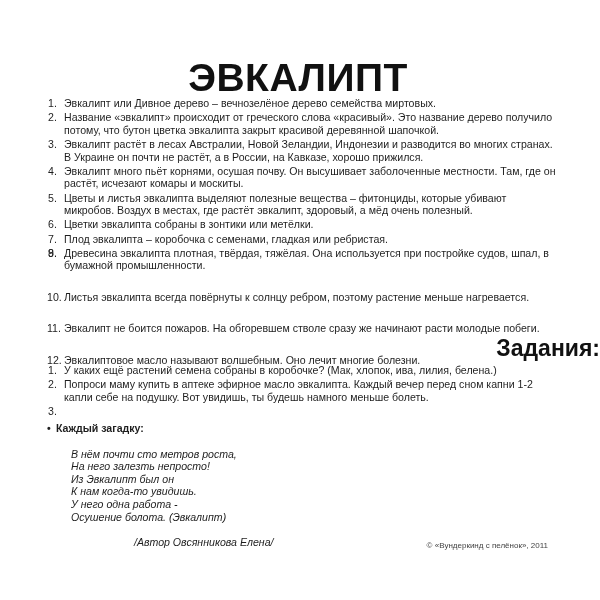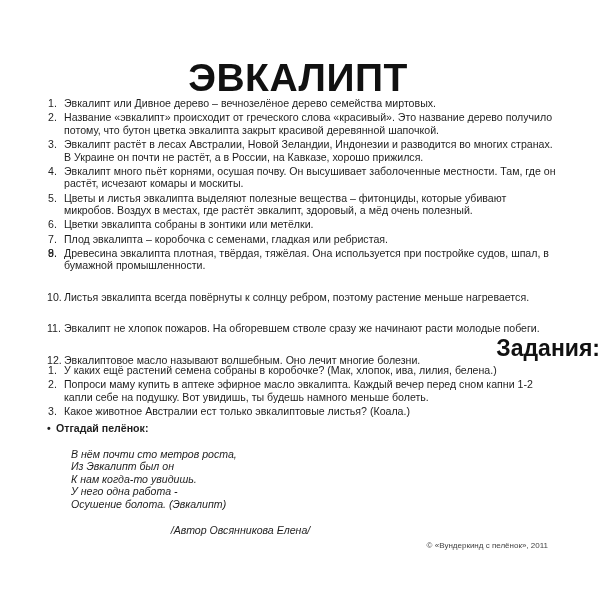--- a/index.html
+++ b/index.html
@@ -38,7 +38,7 @@
   <li><span class="num">8.</span></li>
   <li><span class="num">9.</span><span>Древесина эвкалипта плотная, твёрдая, тяжёлая. Она используется при постройке судов, шпал, в бумажной промышленности.</span></li>
   <li class="two-digit"><span class="num">10.</span><span>Листья эвкалипта всегда повёрнуты к солнцу ребром, поэтому растение меньше нагревается.</span></li>
-  <li class="two-digit"><span class="num">11.</span><span>Эвкалипт не хлопок пожаров. На обгоревшем стволе сразу же начинают расти молодые побеги.</span></li>
+  <li class="two-digit"><span class="num">11.</span><span>Эвкалипт не боится пожаров. На обгоревшем стволе сразу же начинают расти молодые побеги.</span></li>
   <li class="two-digit"><span class="num">12.</span><span>Эвкалиптовое масло называют волшебным. Оно лечит многие болезни.</span></li>
 </ul>
 

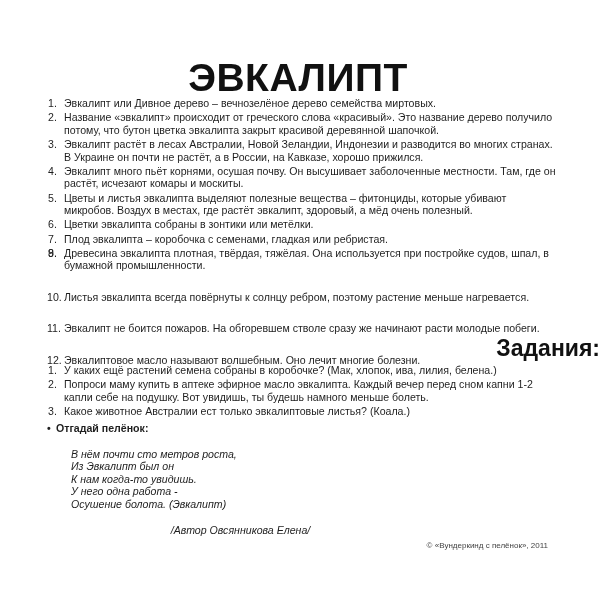--- a/index.html
+++ b/index.html
@@ -47,7 +47,7 @@
 <ul class="tasks">
   <li><span class="num">1.</span><span>У каких ещё растений семена собраны в коробочке? (Мак, хлопок, ива, лилия, белена.)</span></li>
   <li><span class="num">2.</span><span>Попроси маму купить в аптеке эфирное масло эвкалипта. Каждый вечер перед сном капни 1-2 капли себе на подушку. Вот увидишь, ты будешь намного меньше болеть.</span></li>
-  <li><span class="num">3.</span><span>Какое животное Австралии ест только эвкалиптовые листья? (Коала.)</span></li>
+  <li><span class="num">3.</span></li>
 </ul>
 
 <div class="riddle">

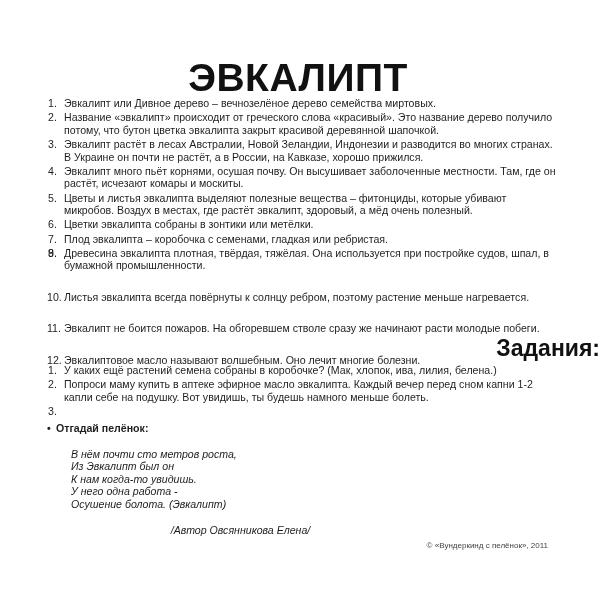--- a/index.html
+++ b/index.html
@@ -52,7 +52,7 @@
 
 <div class="riddle">
   <div class="riddle-head">
-    <span class="bullet">•</span><span>Отгадай пелёнок:</span>
+    <span class="bullet">•</span><span>Каждый загадку:</span>
   </div>
   <ul class="riddle-lines">
     <li>В нём почти сто метров роста,</li>

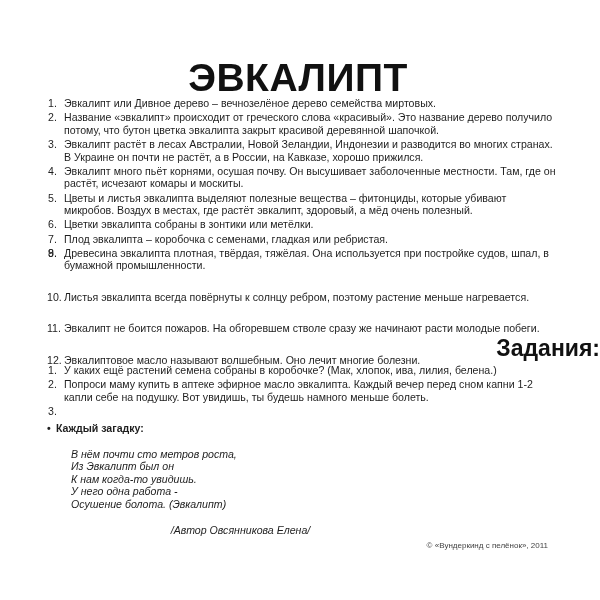--- a/index.html
+++ b/index.html
@@ -56,6 +56,7 @@
   </div>
   <ul class="riddle-lines">
     <li>В нём почти сто метров роста,</li>
+    <li>На него залезть непросто!</li>
     <li>Из Эвкалипт был он</li>
     <li>К нам когда-то увидишь.</li>
     <li>У него одна работа -</li>

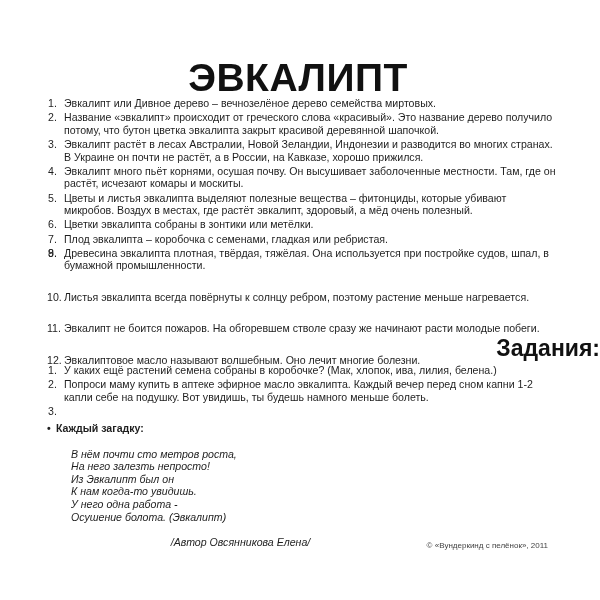--- a/index.html
+++ b/index.html
@@ -19,7 +19,7 @@
   .riddle-head { font-weight: bold; }
   .riddle-head .bullet { display: inline-block; width: 9px; }
   .riddle-lines { margin: 13px; padding: 0 0 0 11px; list-style: none; font-style: italic; }
-  .riddle-author { font-style: italic; padding-left: 87px; text-align: center; }
+  .riddle-author { font-style: italic; padding-left: 87px; }
   .copyright { position: absolute; top: 541px; right: 52px; font-size: 8px; color: #444; }
 </style>
 </head>

